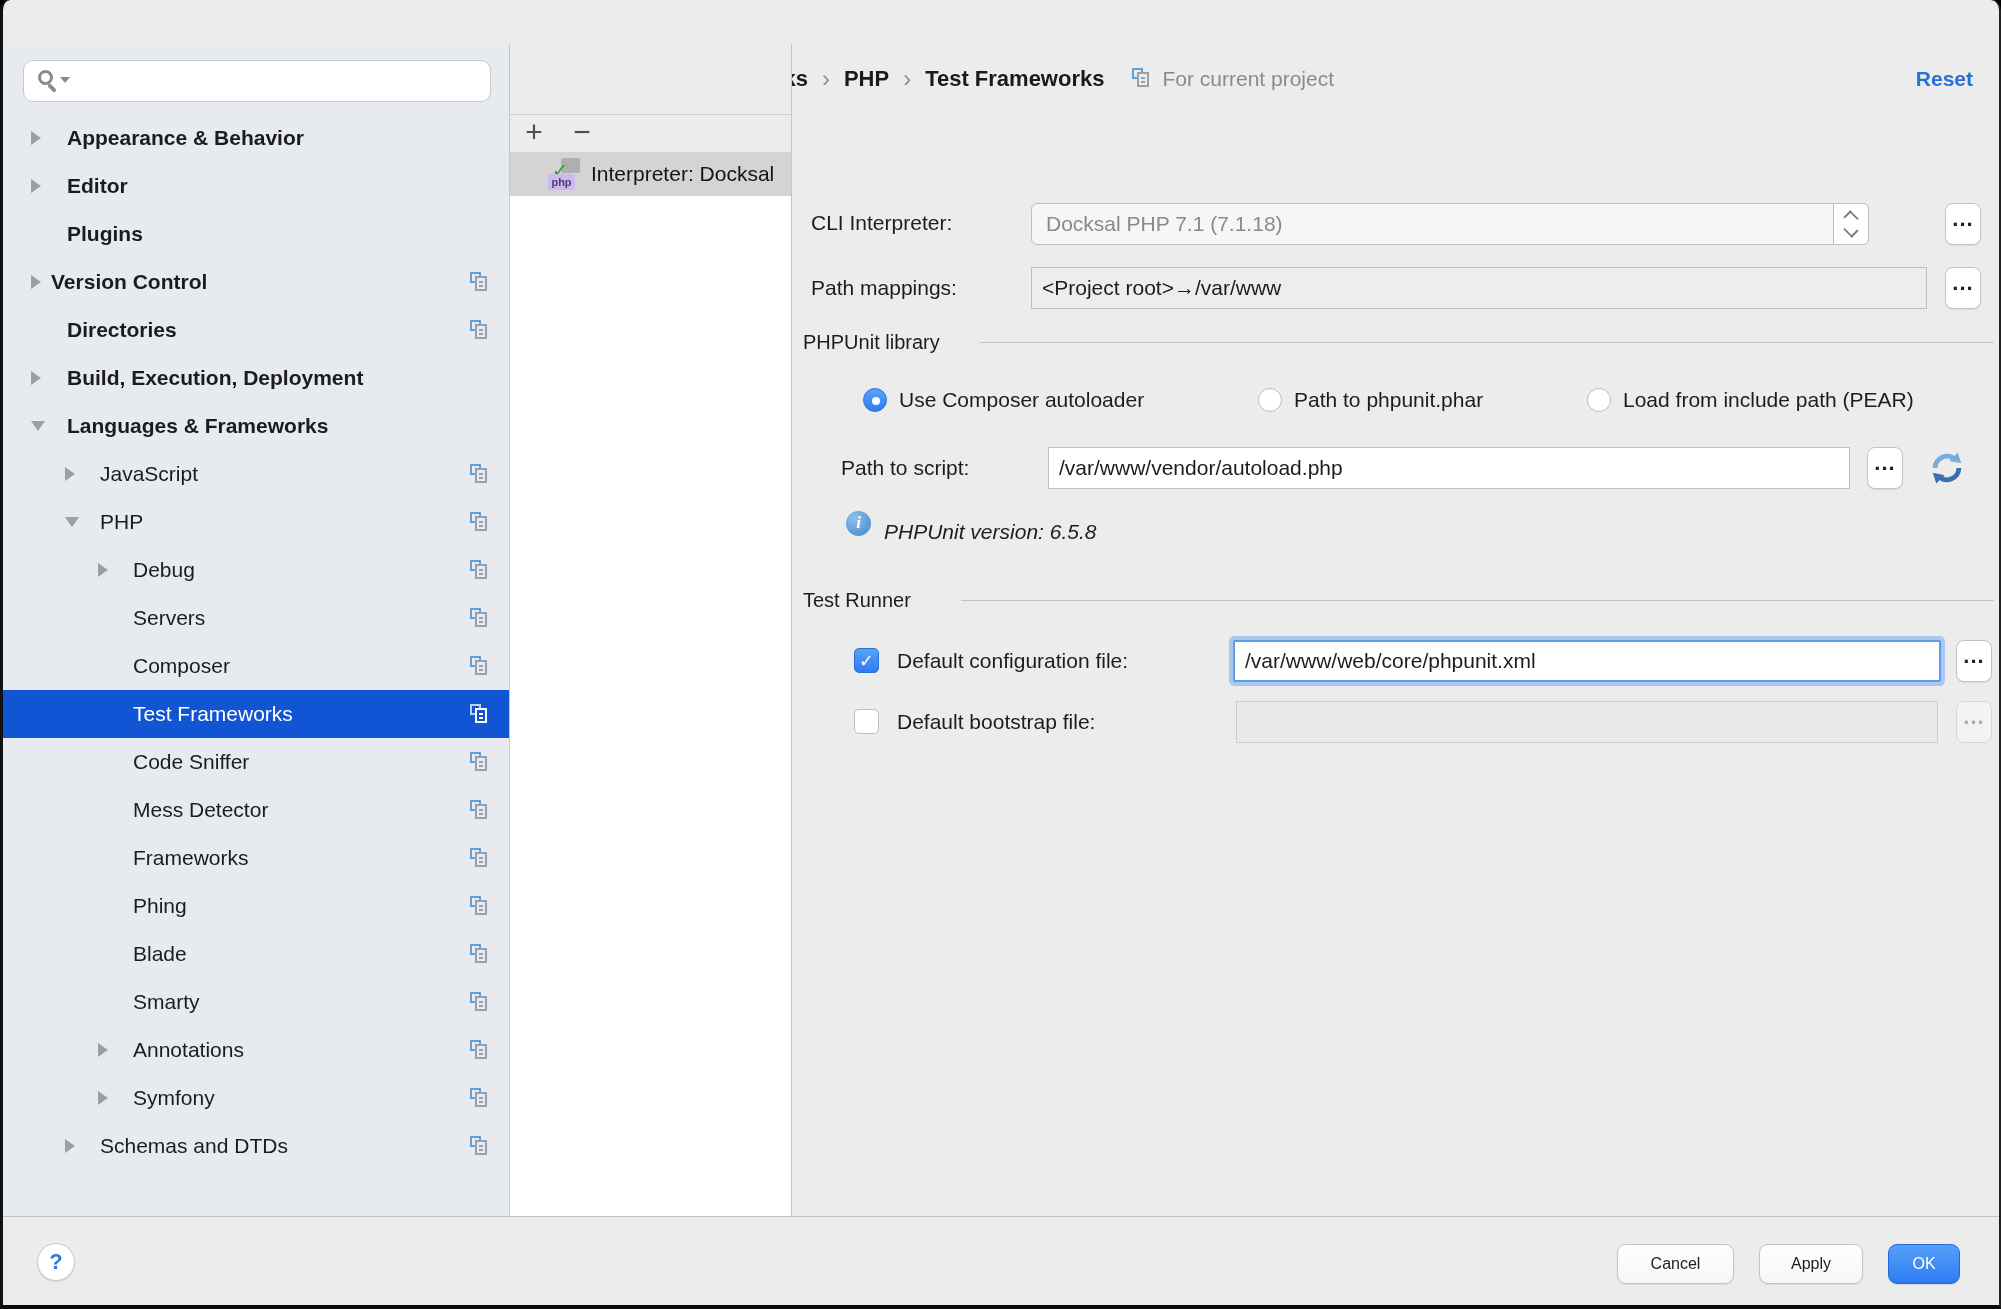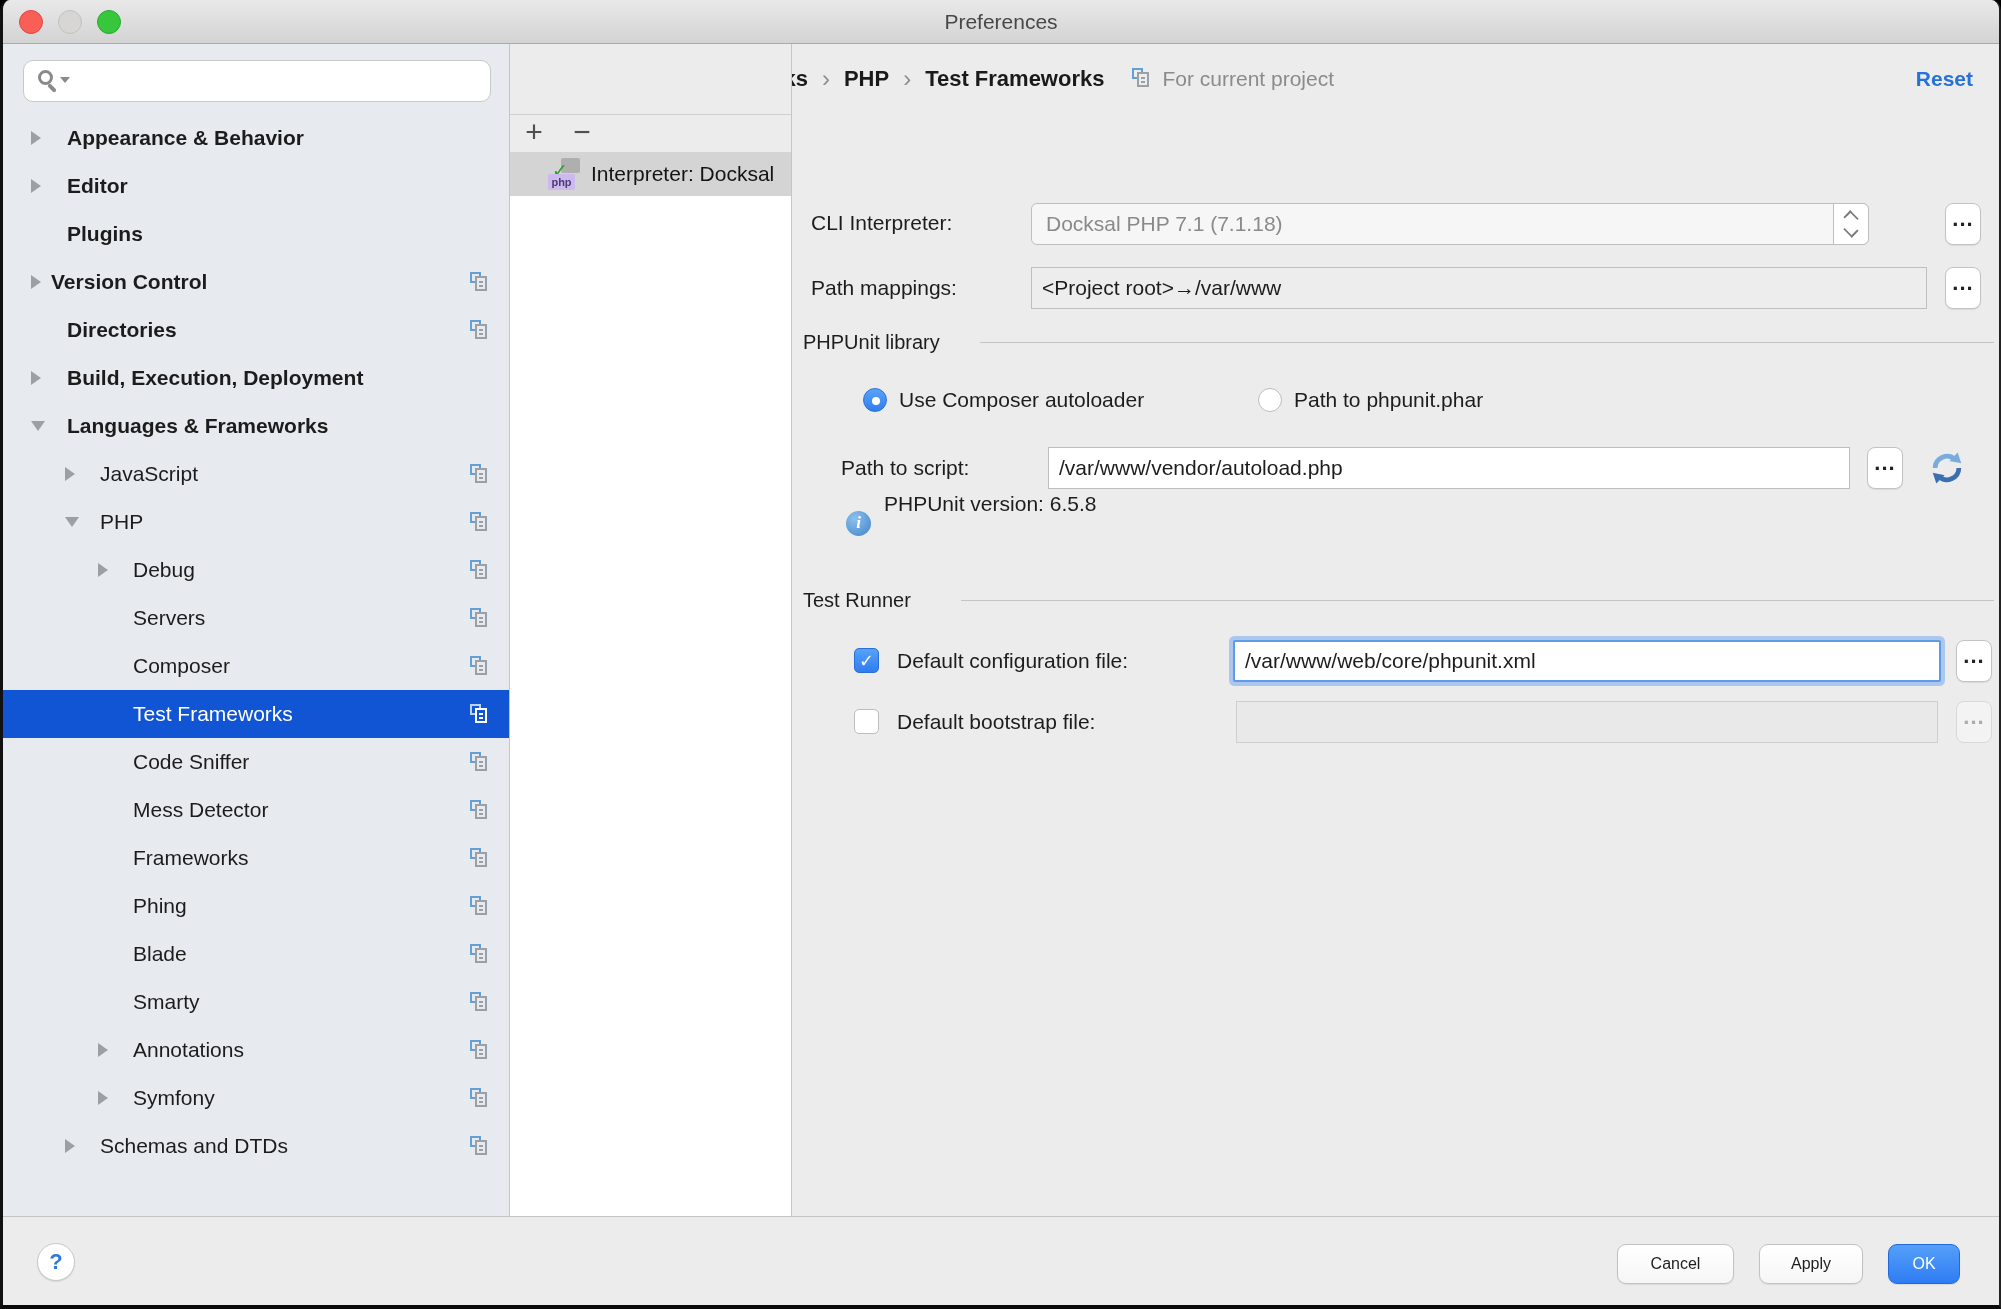--- a/index.html
+++ b/index.html
@@ -127,12 +127,6 @@
 
 <div id="window">
 
-  <div class="titlebar">
-    <div class="traffic t-close"></div>
-    <div class="traffic t-min"></div>
-    <div class="traffic t-zoom"></div>
-    <div class="title-text">Preferences</div>
-  </div>
 
   <div class="sidebar">
     <div class="searchbox">

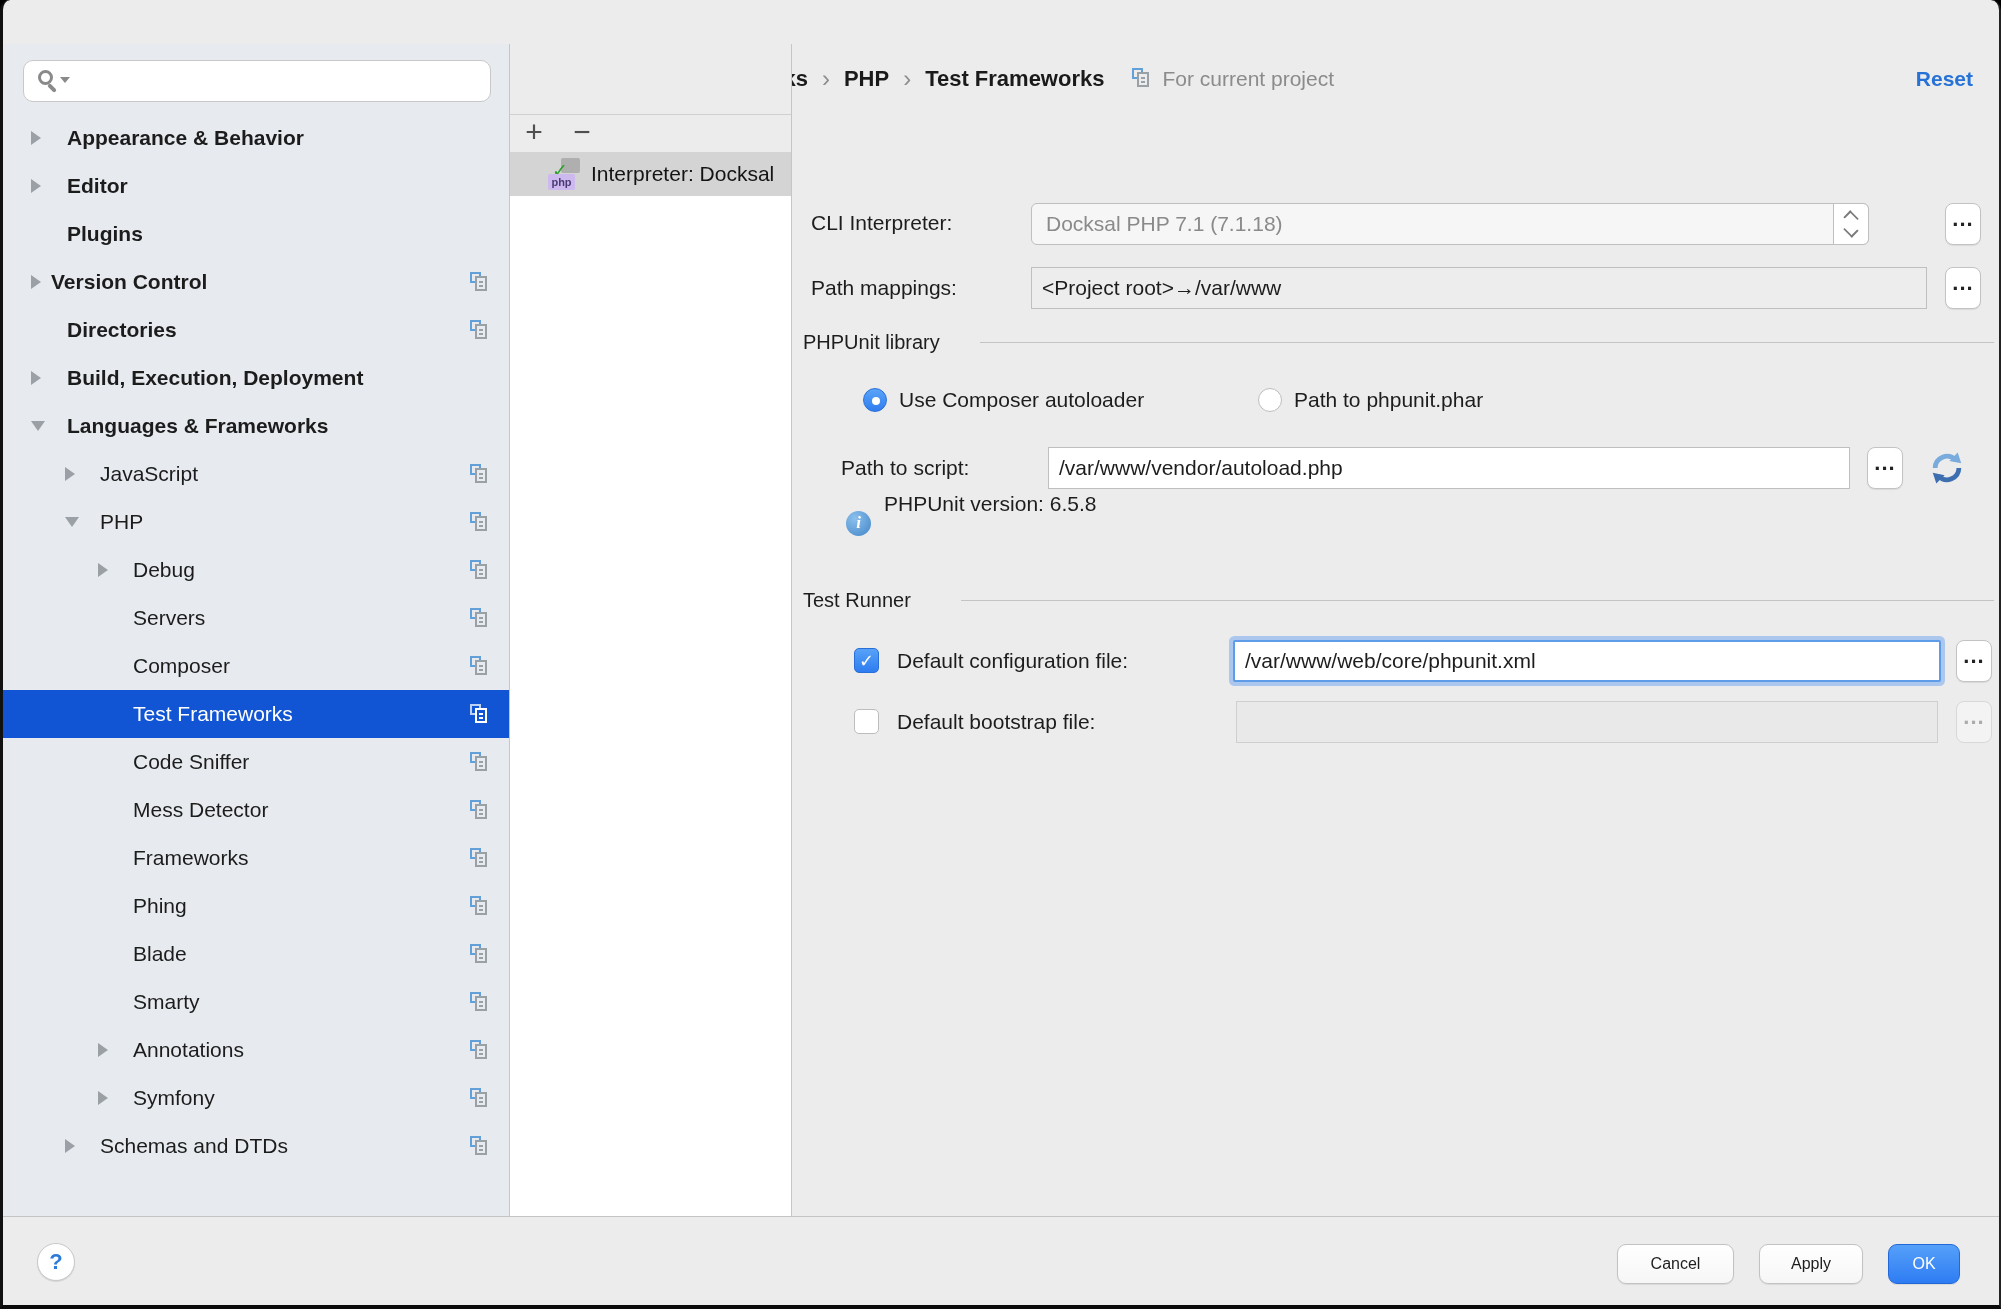--- a/index.html
+++ b/index.html
@@ -401,6 +401,10 @@
       <span class="radio-circle"></span>
       <span>Path to phpunit.phar</span>
     </div>
+    <div class="radio-opt" style="left:794px;">
+      <span class="radio-circle"></span>
+      <span>Load from include path (PEAR)</span>
+    </div>
 
     <div class="flabel" style="left:48px;top:342px;">Path to script:</div>
     <input class="field" style="left: 255px; top: 333px; width: 802px;" value="/var/www/vendor/autoload.php">

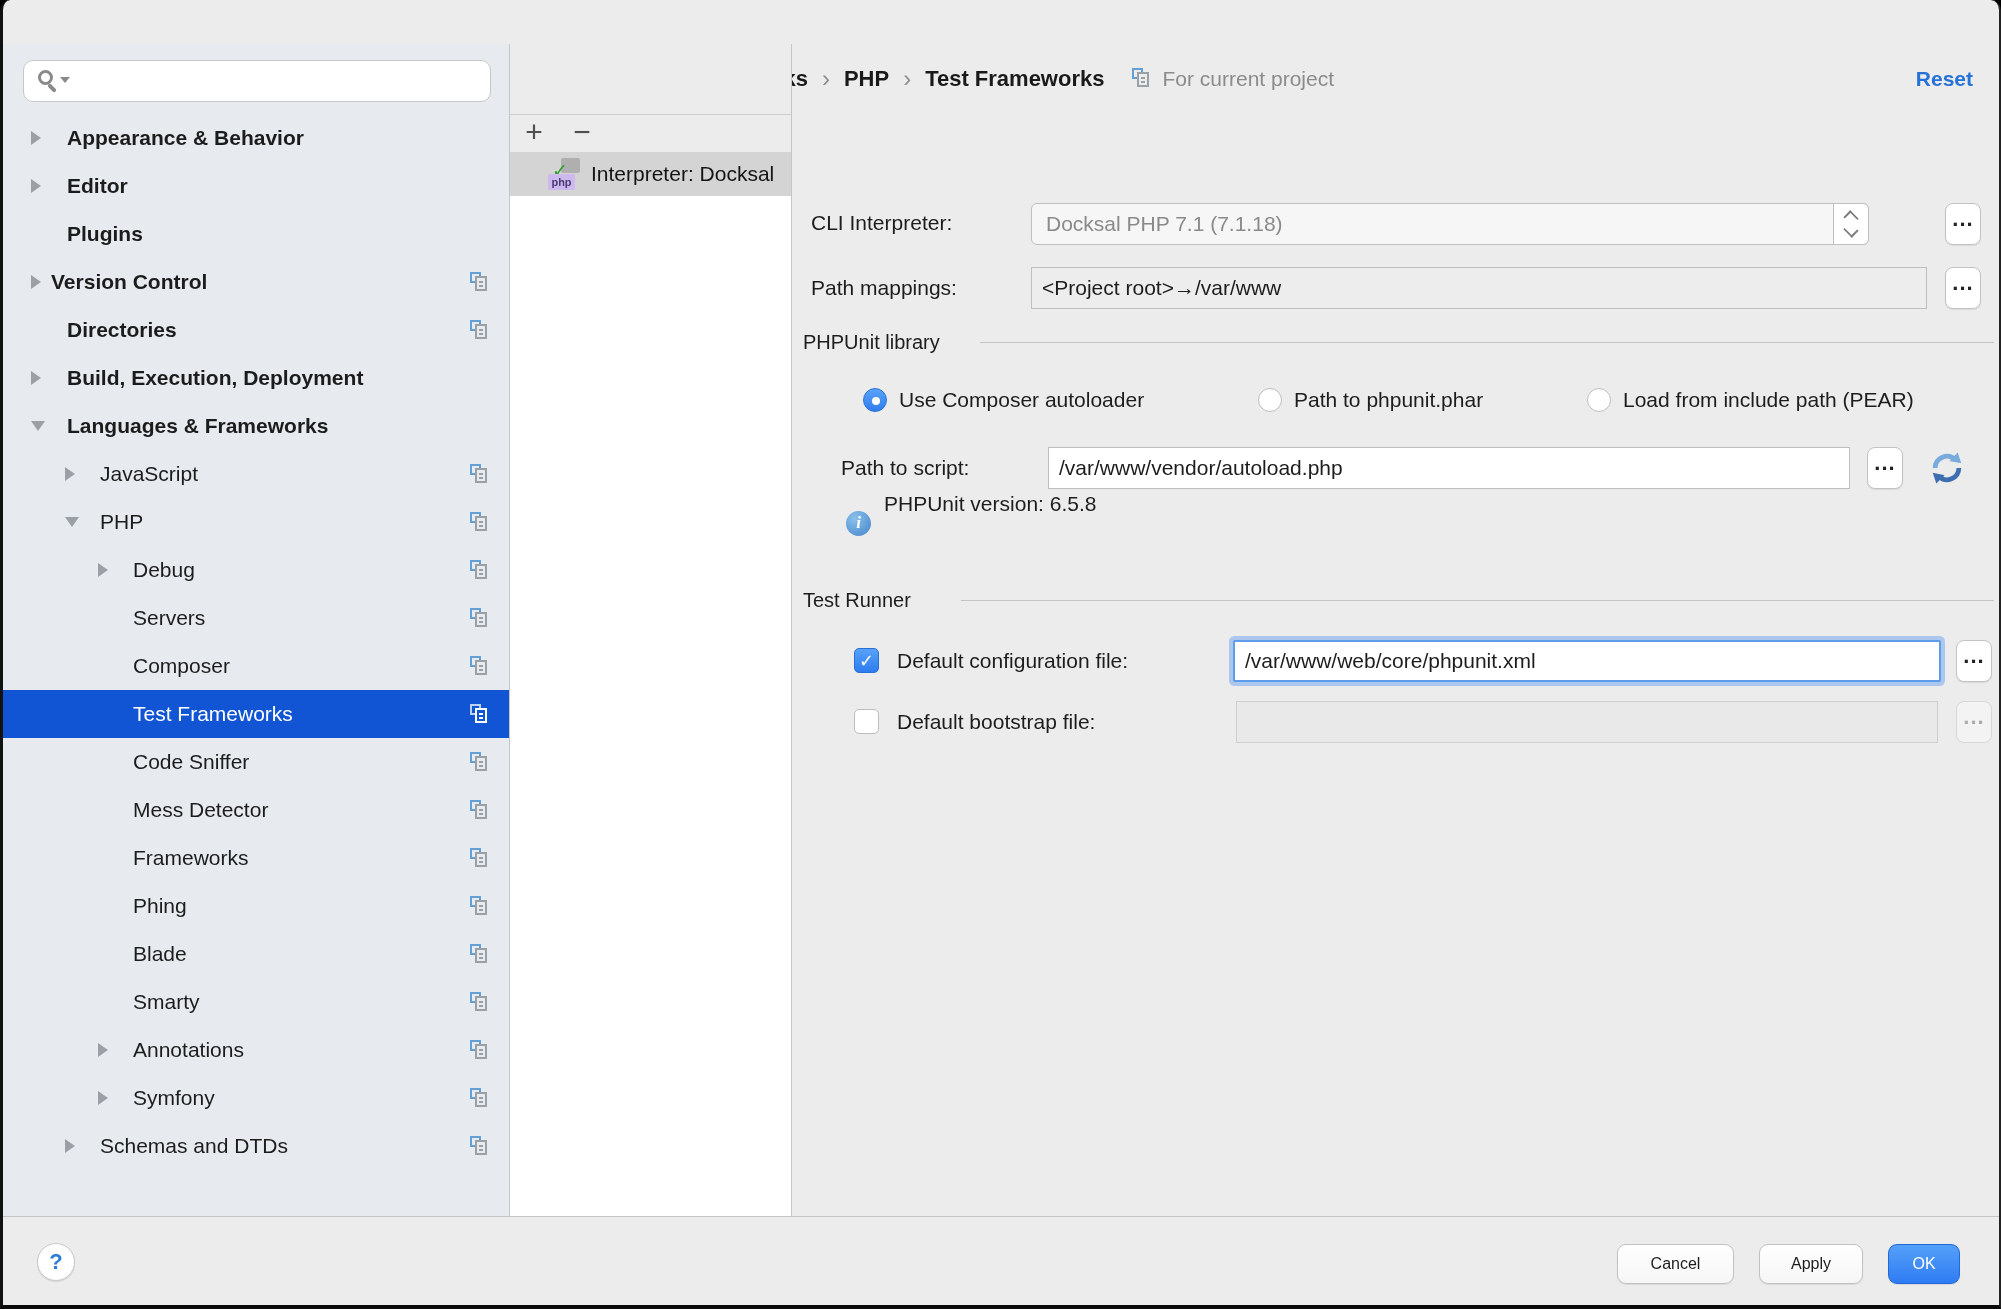--- a/index.html
+++ b/index.html
@@ -418,7 +418,7 @@
       </svg>
     </div>
     <div class="info-icon">i</div>
-    <div class="flabel" style="left:91px;top:378px;">PHPUnit version: 6.5.8</div>
+    <div class="flabel" style="left:91px;top:406px;font-style:italic;">PHPUnit version: 6.5.8</div>
 
     <div class="sect-title" style="left:10px;top:475px;">Test Runner</div>
     <div class="sect-line" style="left:168px;top:486px;width:1033px;"></div>

